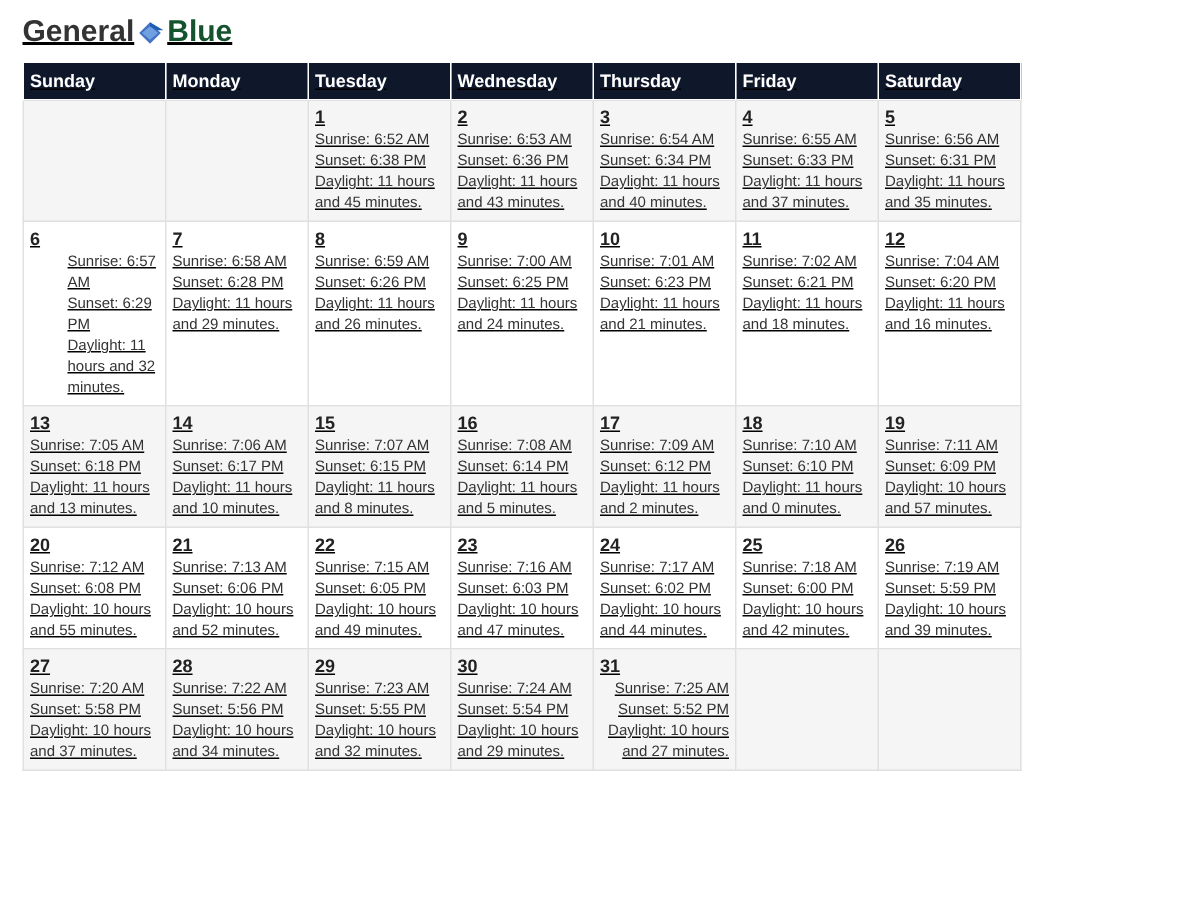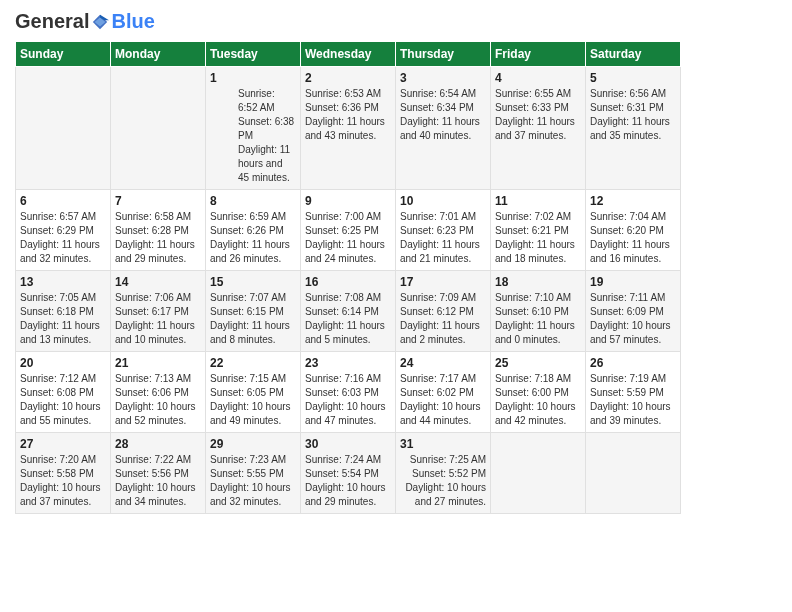--- a/index.html
+++ b/index.html
@@ -12,6 +12,7 @@
     .container {
       width: 696px;
       padding: 10px 15px 10px 15px;
+      text-decoration: underline;
     }
     .header {
       display: flex;

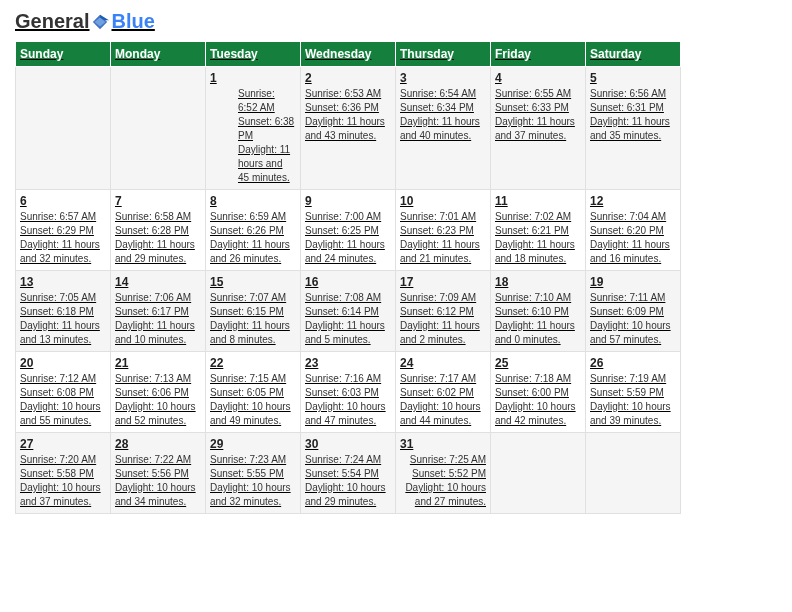--- a/index.html
+++ b/index.html
@@ -37,7 +37,7 @@
       font-weight: bold;
     }
     .logo-blue {
-      color: #3b82f6;
+      color: #14532d;
       font-weight: bold;
     }
     .logo-icon {

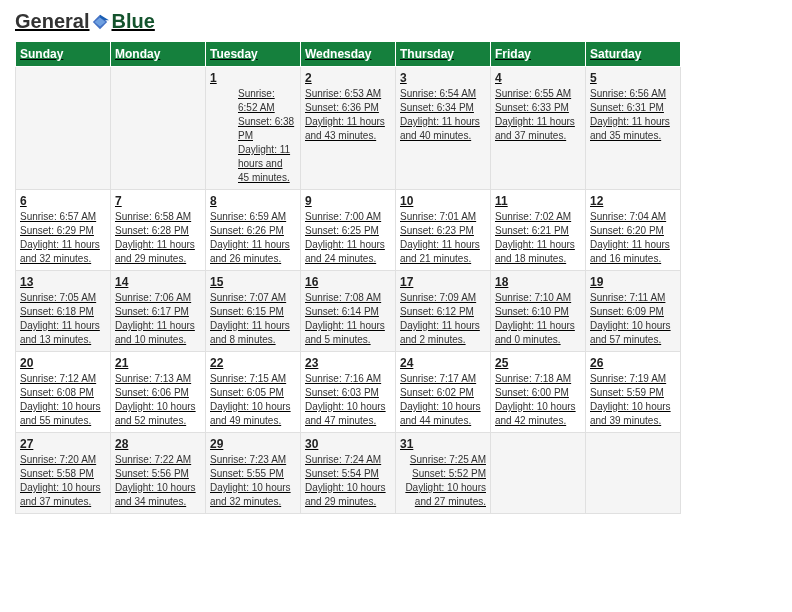--- a/index.html
+++ b/index.html
@@ -63,7 +63,7 @@
       table-layout: fixed;
     }
     thead tr th {
-      background-color: #15803d;
+      background-color: #0f172a;
       color: white;
       padding: 5px 4px;
       font-size: 12px;

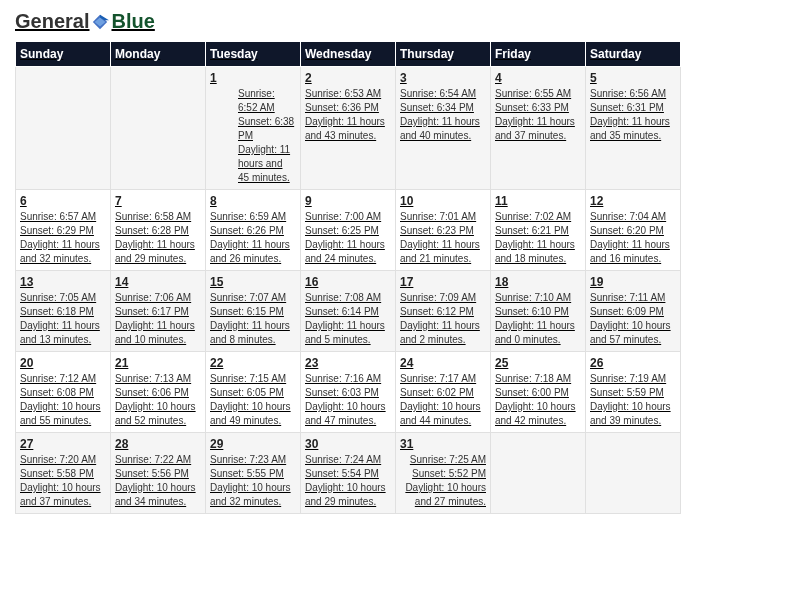--- a/index.html
+++ b/index.html
@@ -134,7 +134,7 @@
           <td></td>
           <td>
             <span class="day-number">1</span>
-            <div class="cell-content" style="white-space: pre-line; margin-left: 28px;">Sunrise: 6:52 AM
+            <div class="cell-content" style="white-space: pre-line;">Sunrise: 6:52 AM
 Sunset: 6:38 PM
 Daylight: 11 hours and 45 minutes.</div>
           </td>

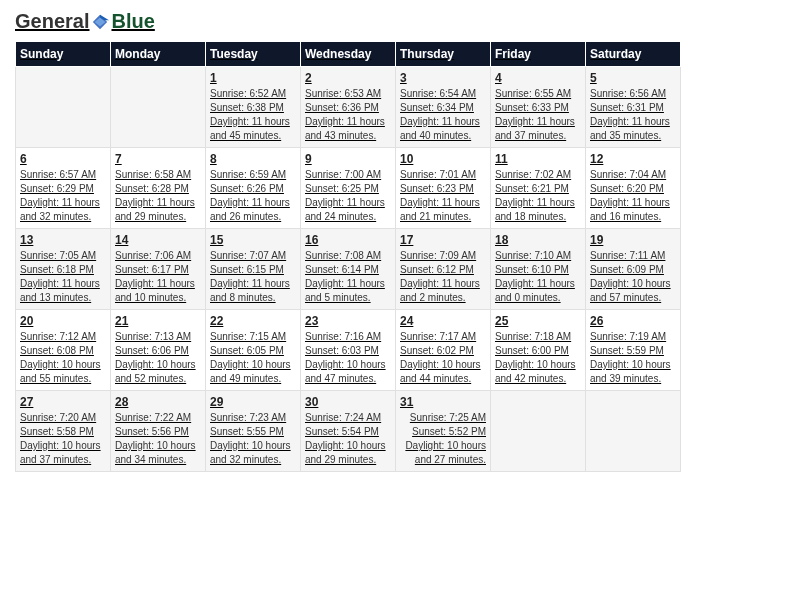--- a/index.html
+++ b/index.html
@@ -166,7 +166,7 @@
         <tr>
           <td>
             <span class="day-number">6</span>
-            <div class="cell-content" style="white-space: pre-line;">Sunrise: 6:57 AM
+            <div class="cell-content" style="white-space: pre-line; margin-left: 25px;">Sunrise: 6:57 AM
 Sunset: 6:29 PM
 Daylight: 11 hours and 32 minutes.</div>
           </td>

